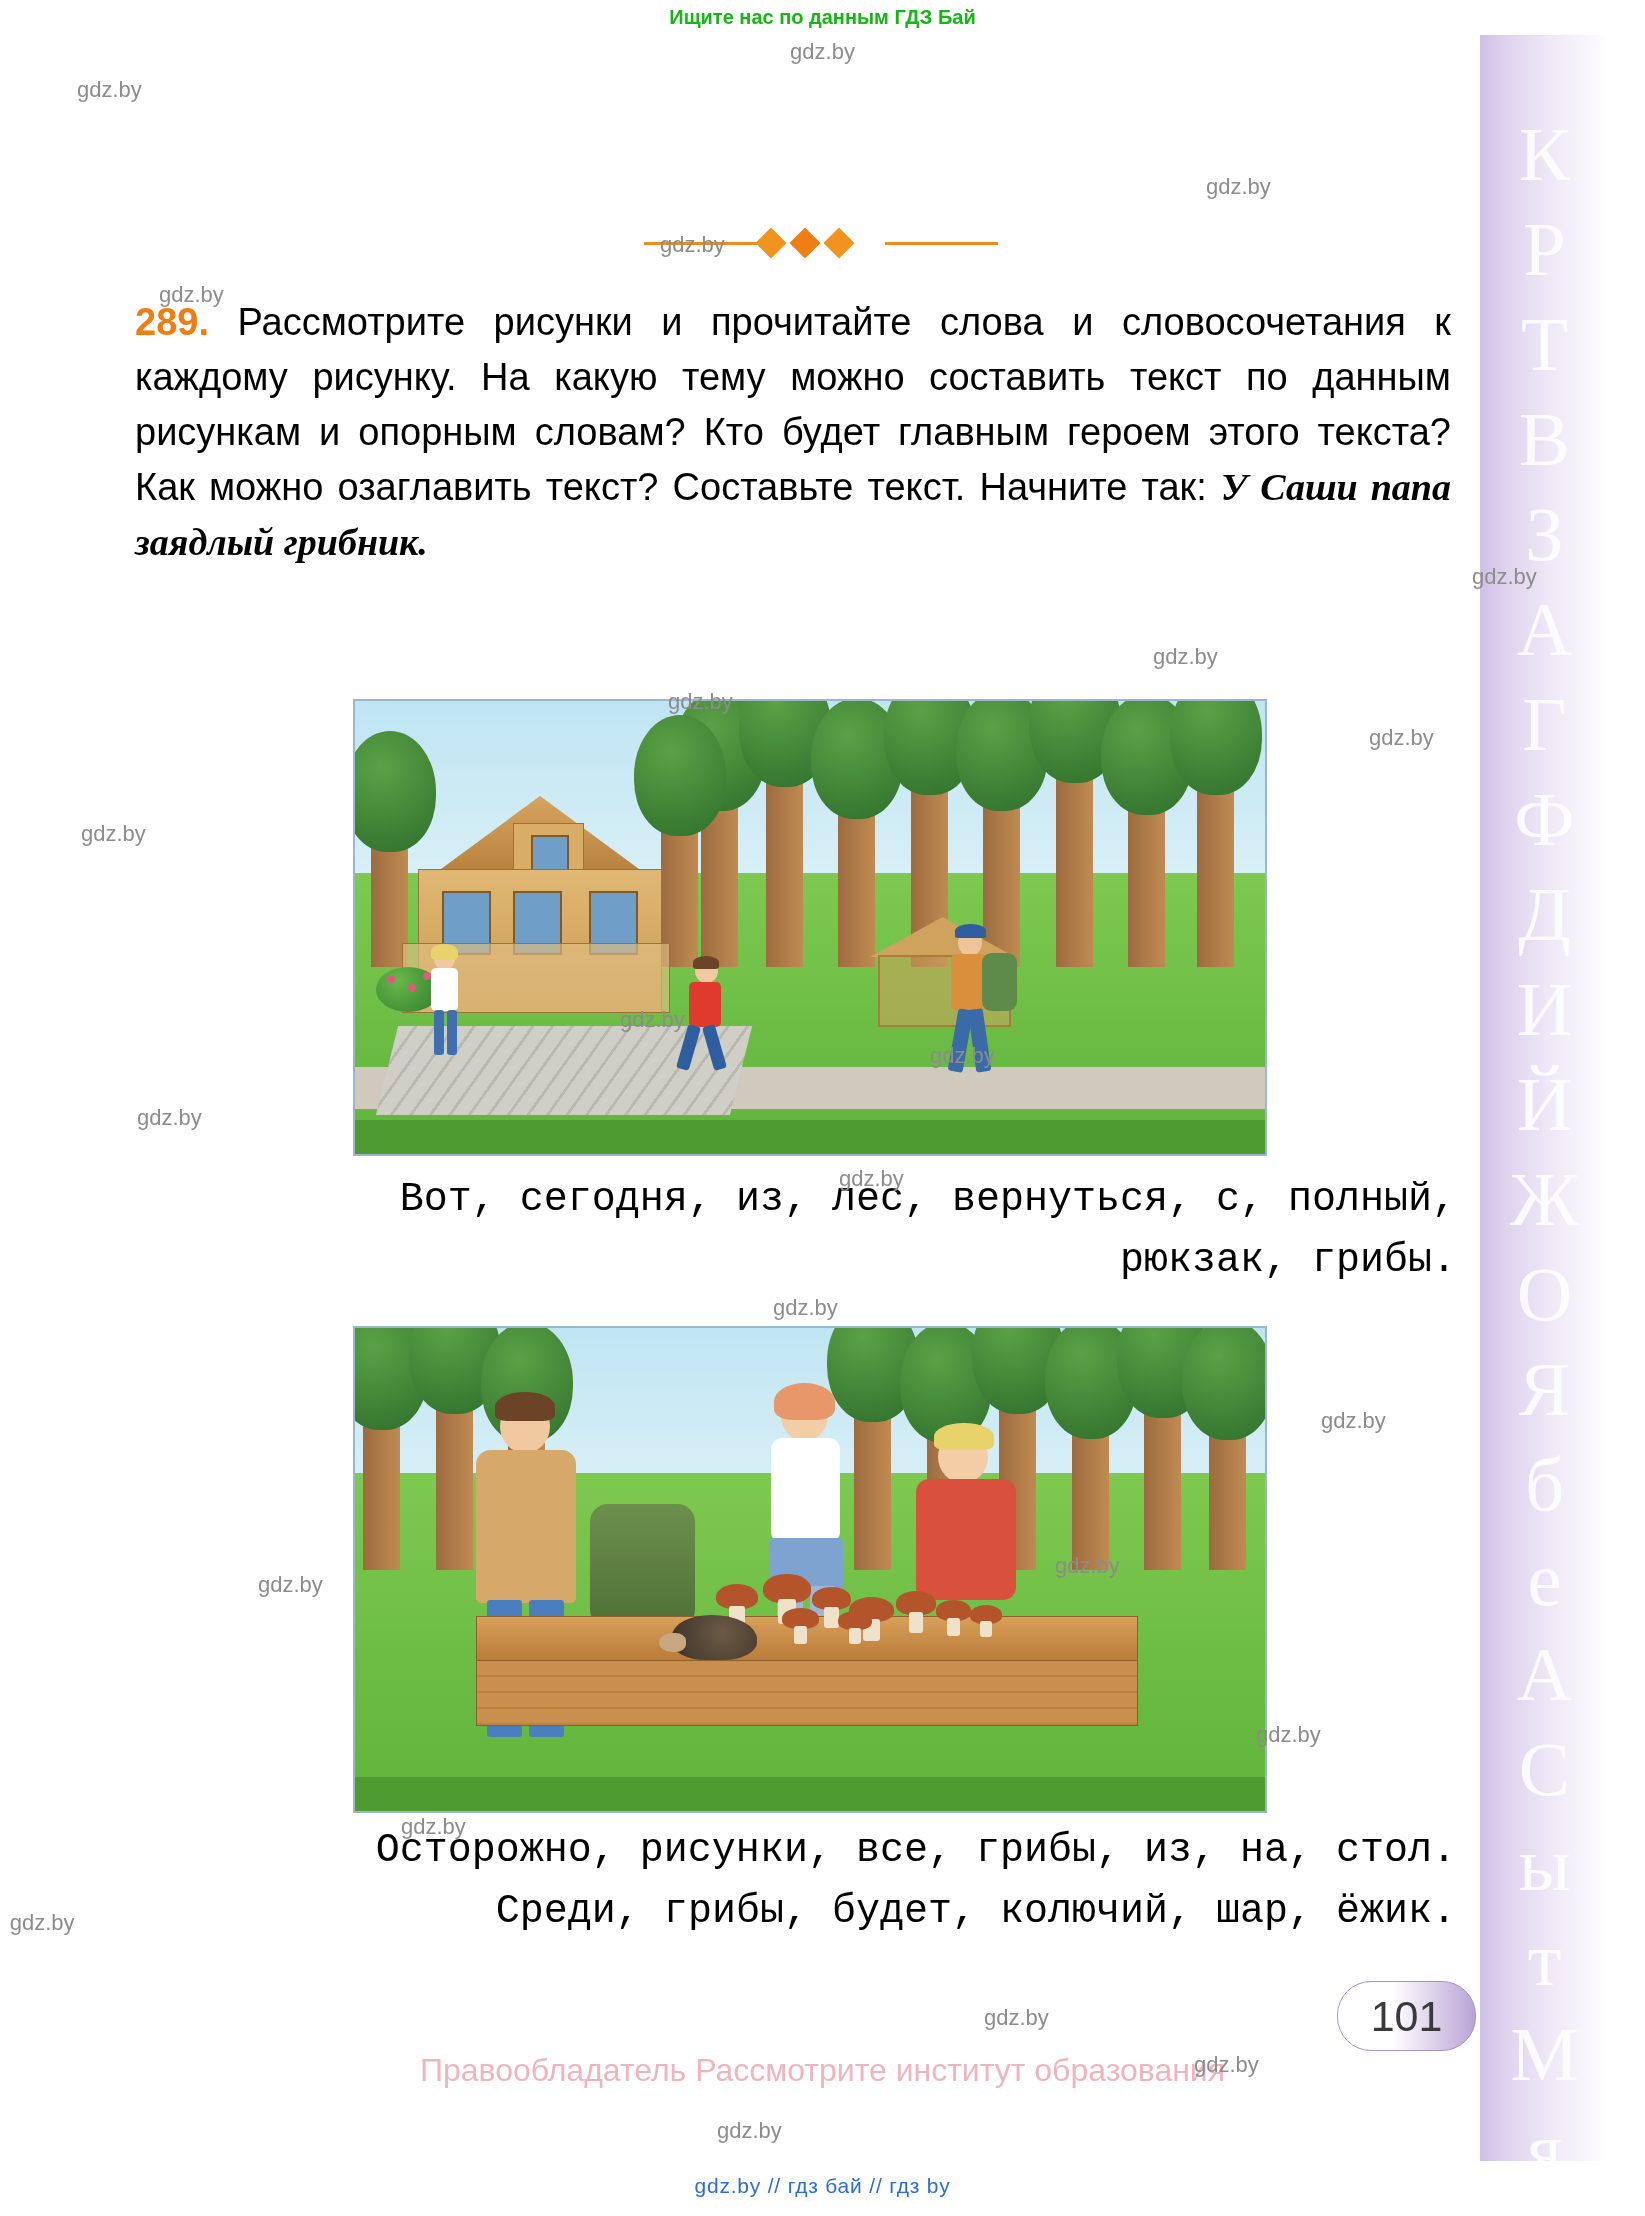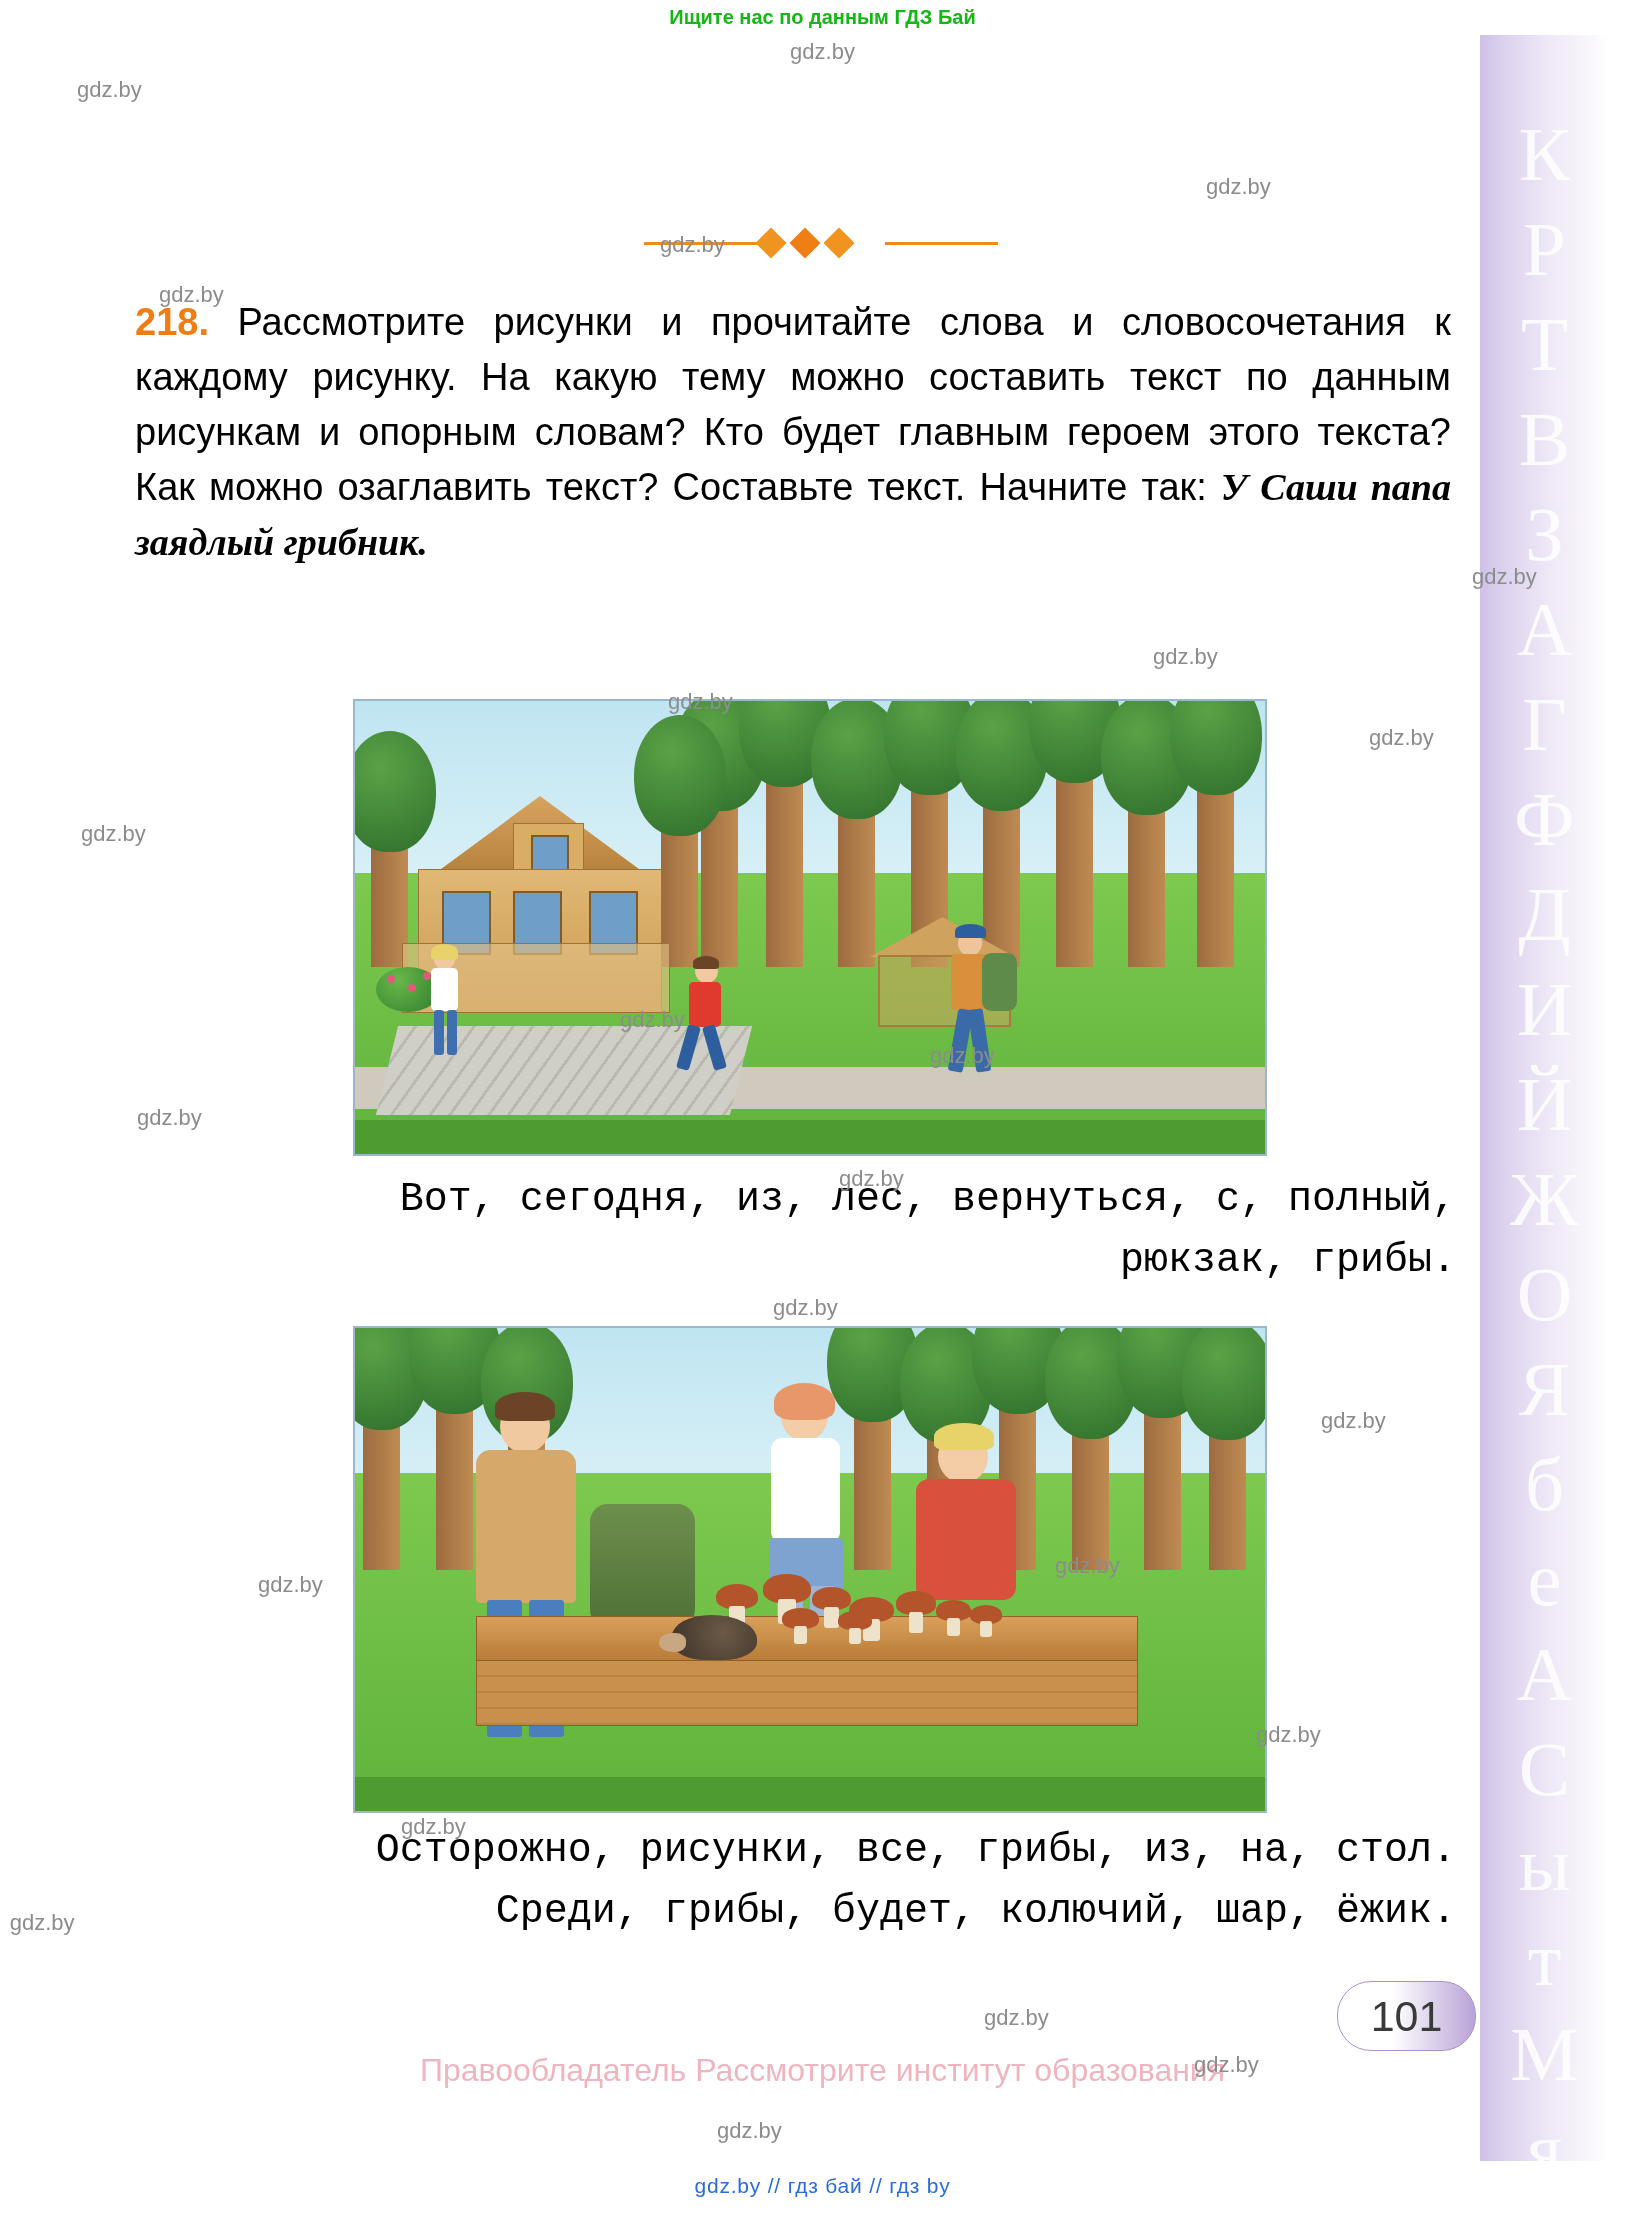--- a/index.html
+++ b/index.html
@@ -294,7 +294,7 @@
 </div>
 
 <div class="task">
-  <span class="num">218.</span>
+  <span class="num">289.</span>
   <span>Рассмотрите рисунки и прочитайте слова и словосочетания к каждому рисунку. На какую тему можно составить текст по данным рисункам и опорным словам? Кто будет главным героем этого текста? Как можно озаглавить текст? Составьте текст. Начните так: </span><span class="ital">У Саши папа заядлый грибник.</span>
 </div>
 

